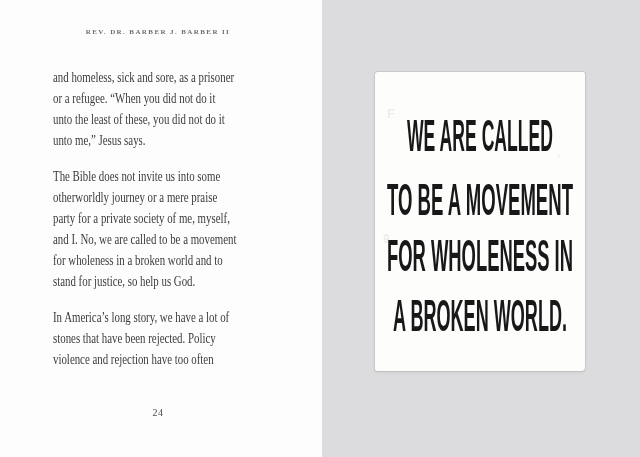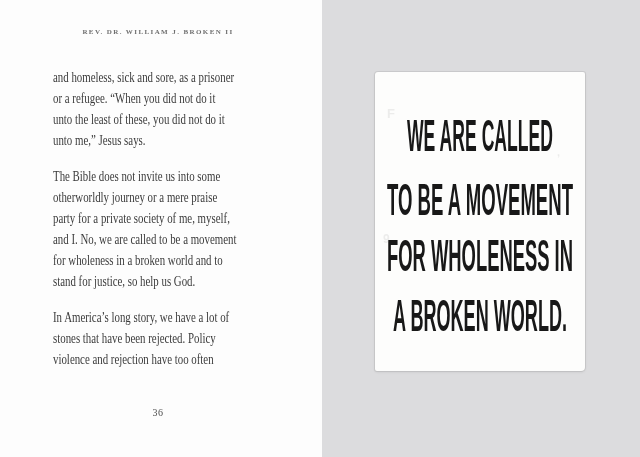--- a/index.html
+++ b/index.html
@@ -108,7 +108,7 @@
 <div class="spread">
 
   <div class="page-left">
-    <div class="running-head">REV. DR. WILLIAM J. BROKEN II</div>
+    <div class="running-head">REV. DR. BARBER J. BARBER II</div>
 
     <div class="body-text">
       <p>and homeless, sick and sore, as a prisoner

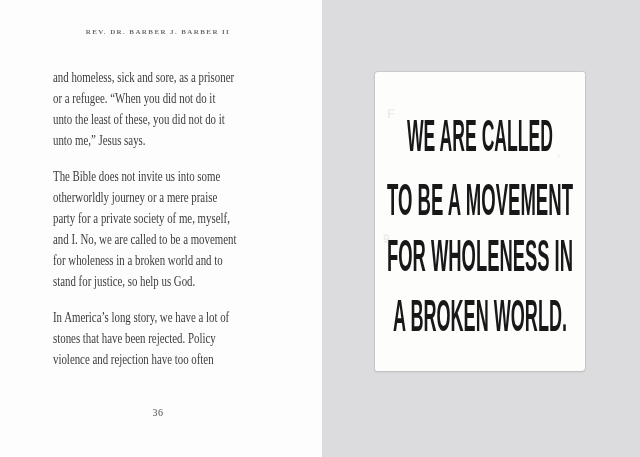--- a/index.html
+++ b/index.html
@@ -126,7 +126,7 @@
 violence and rejection have too often</p>
     </div>
 
-    <div class="page-number">36</div>
+    <div class="page-number">24</div>
   </div>
 
   <div class="page-right">

